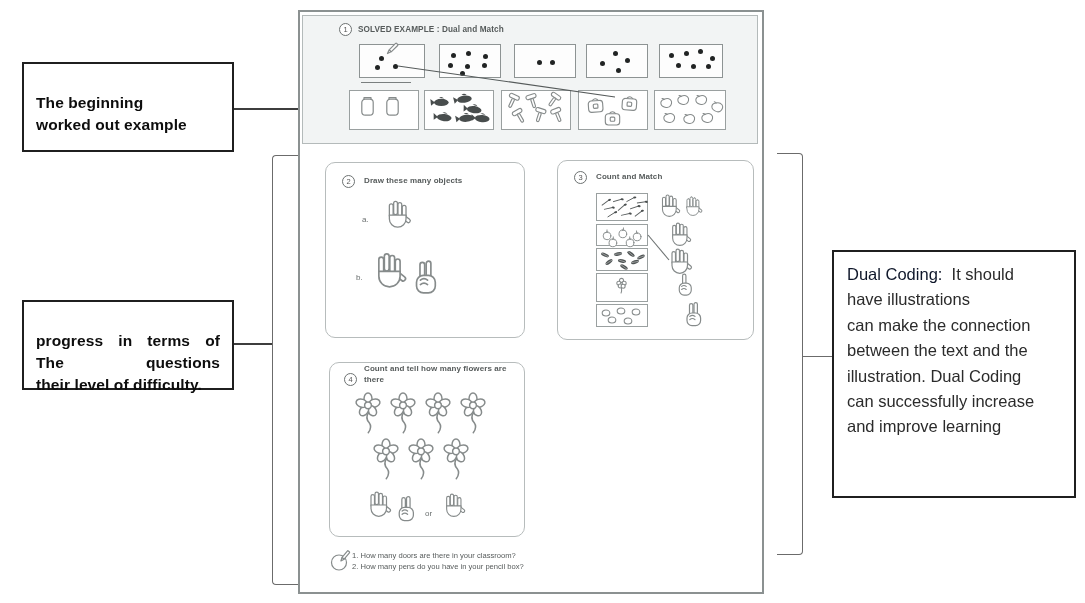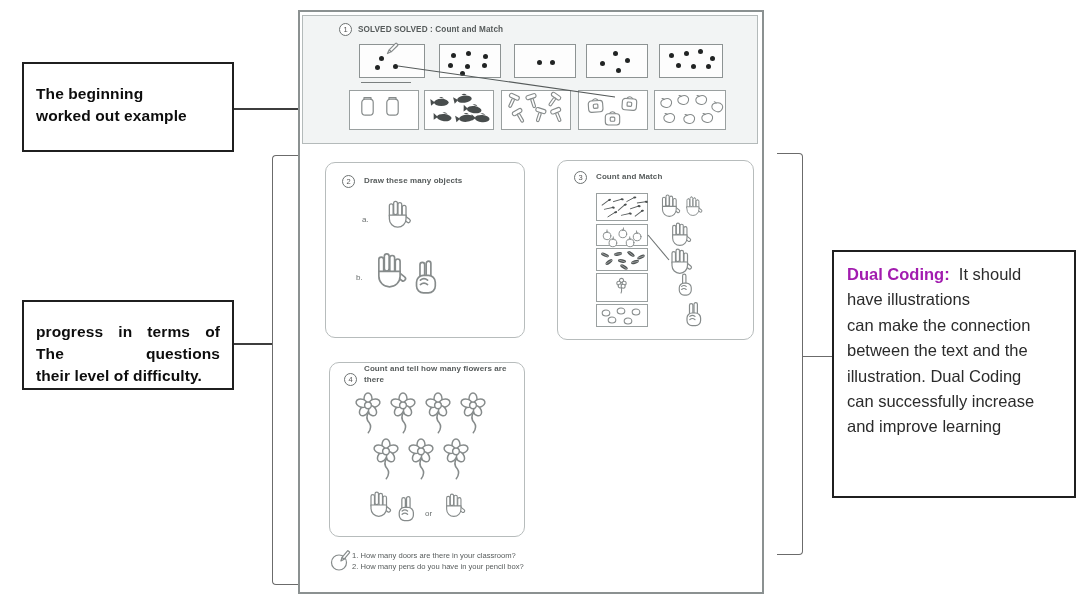--- a/index.html
+++ b/index.html
@@ -70,7 +70,7 @@
 
     <div id="topbox">
       <div class="circlenum" style="left:36px;top:7px">1</div>
-      <div class="qtitle" style="left:55px;top:9px;font-size:8.2px">SOLVED SOLVED : Count and Match</div>
+      <div class="qtitle" style="left:55px;top:9px;font-size:8.2px">SOLVED EXAMPLE : Dual and Match</div>
       <div id="dotsrow">
           <div class="dotbox" style="position: absolute; left: 56px; top: 28px; width: 66px; height: 34px;">
             <div class="dot" style="position: absolute; left: 30%; top: 34%;"></div>

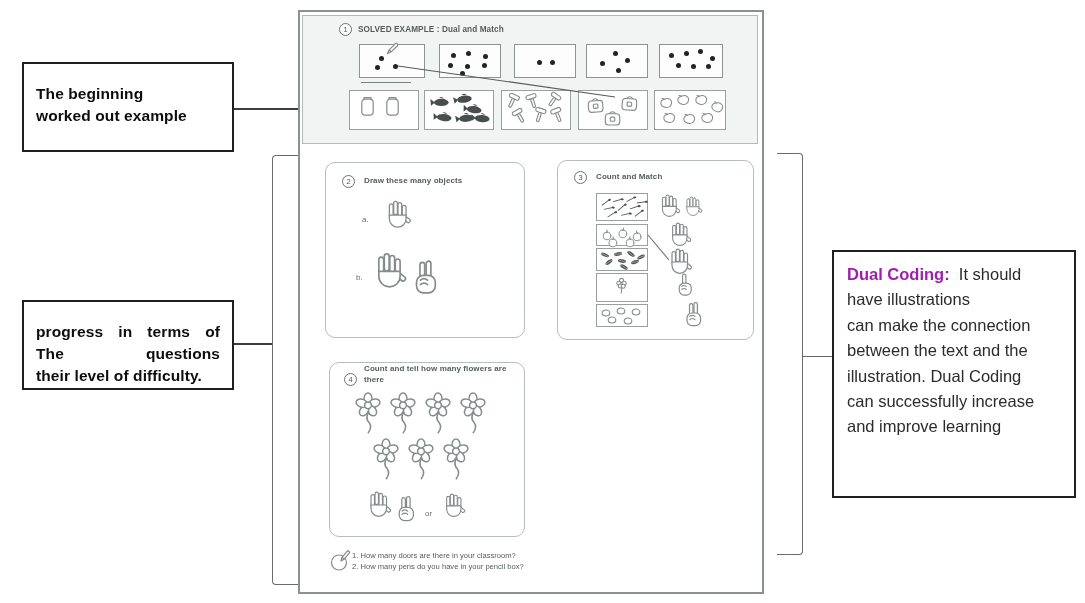--- a/index.html
+++ b/index.html
@@ -7,7 +7,7 @@
   body{font-family:"Liberation Sans",sans-serif}
   #stage{position:relative;width:1085px;height:603px;background:#fff;overflow:hidden}
   .abs{position:absolute}
-  .callout{position:absolute;background:#fff;border:2px solid #1f1f1f;padding:19px 12px}
+  .callout{position:absolute;background:#fff;border:2px solid #1f1f1f;padding:28px 12px}
   .callout.boldtxt{font-weight:bold;font-size:15.5px;line-height:22px;color:#0d0d0d;letter-spacing:.1px}
   .just{text-align:justify;text-align-last:justify}
   #callout-right{font-size:16.5px;line-height:25.4px;color:#2b2b2b;padding:10px 13px}

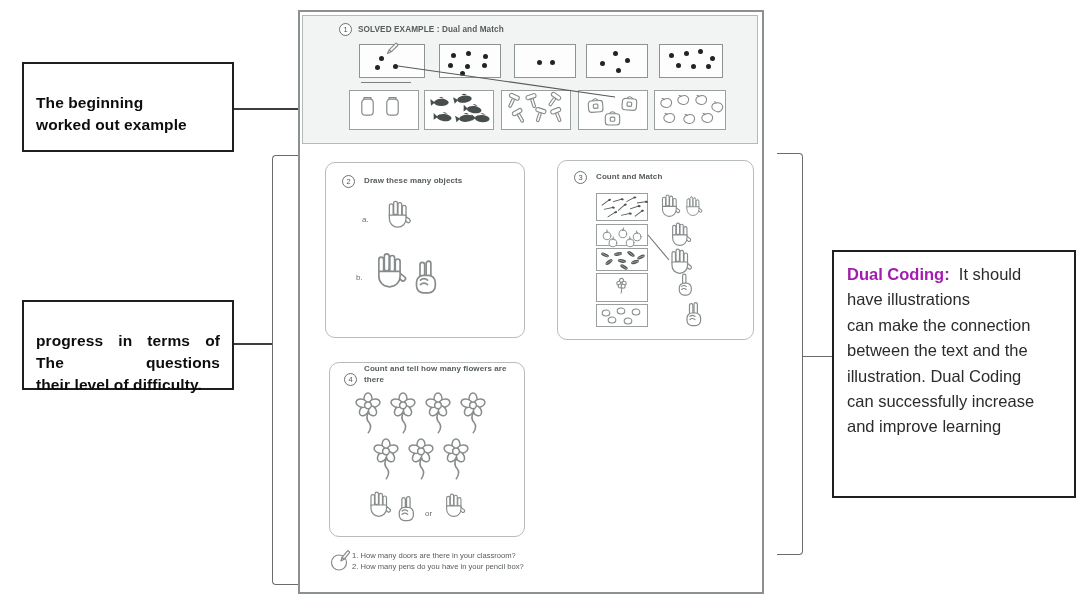--- a/index.html
+++ b/index.html
@@ -11,7 +11,7 @@
   .callout.boldtxt{font-weight:bold;font-size:15.5px;line-height:22px;color:#0d0d0d;letter-spacing:.1px}
   .just{text-align:justify;text-align-last:justify}
   #callout-right{font-size:16.5px;line-height:25.4px;color:#2b2b2b;padding:10px 13px}
-  #callout-right .lead{font-weight:bold;color:#a21caf}
+  #callout-right .lead{font-weight:normal;color:#0f172a}
   .rline{white-space:nowrap}
   .hline{position:absolute;border-top:2px solid #3d3d3d}
   .hline.thin{border-top-width:1.4px;border-top-color:#6b6b6b}

